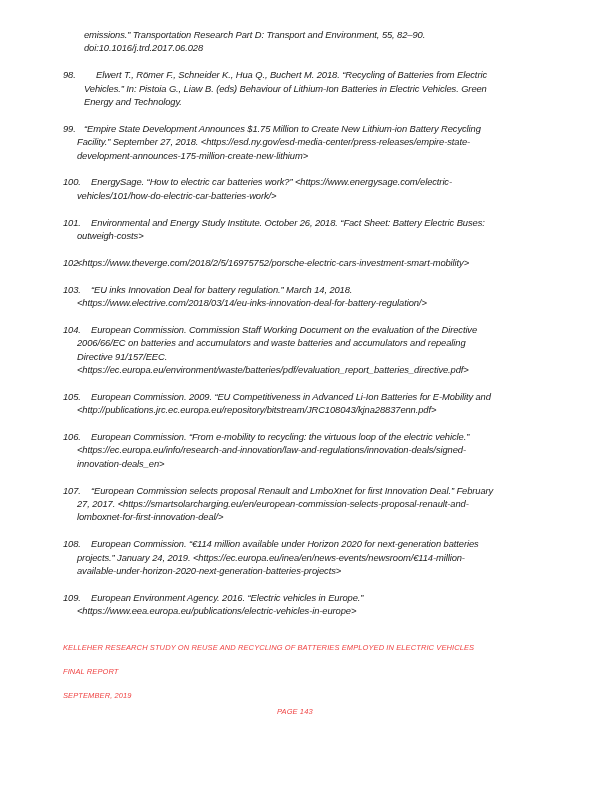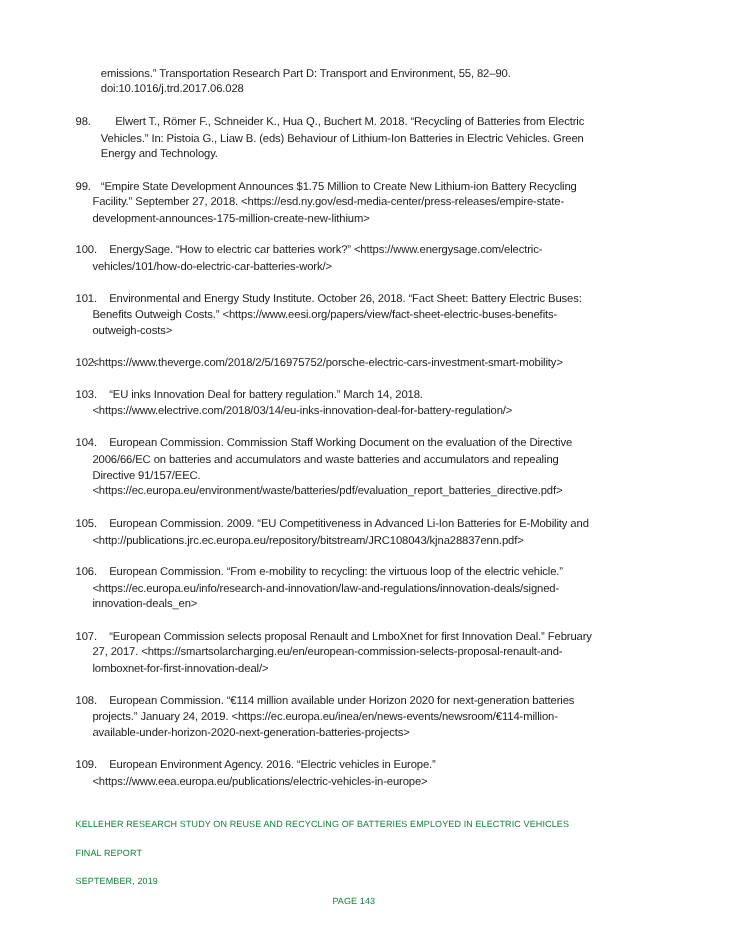--- a/index.html
+++ b/index.html
@@ -13,7 +13,8 @@
     color: #1c1c1c;
   }
   .content {
-    padding: 54px 40px 0 63px;
+    padding: 28px 40px 0 63px;
+    font-style: italic;
   }
   .line {
     white-space: nowrap;

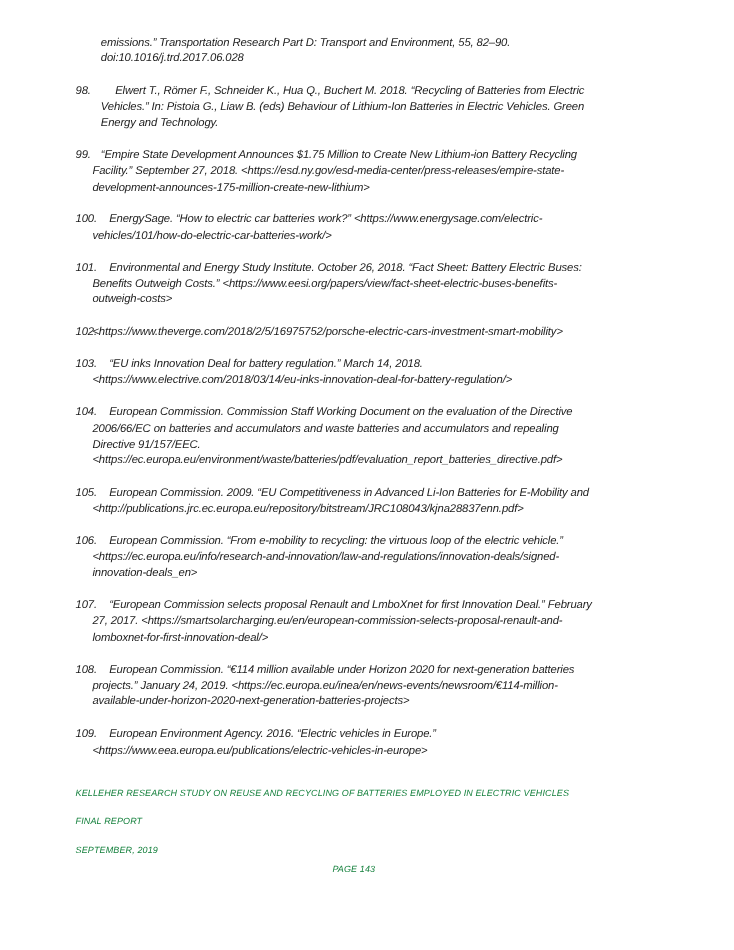--- a/index.html
+++ b/index.html
@@ -96,7 +96,6 @@
     <span class="num">101.</span>
     <div class="body">
             <div class="line first">Environmental and Energy Study Institute. October 26, 2018. “Fact Sheet: Battery Electric Buses:</div>
-            <div class="line">Benefits Outweigh Costs.” &lt;https://www.eesi.org/papers/view/fact-sheet-electric-buses-benefits-</div>
             <div class="line">outweigh-costs&gt;</div>
           </div>
   </div>

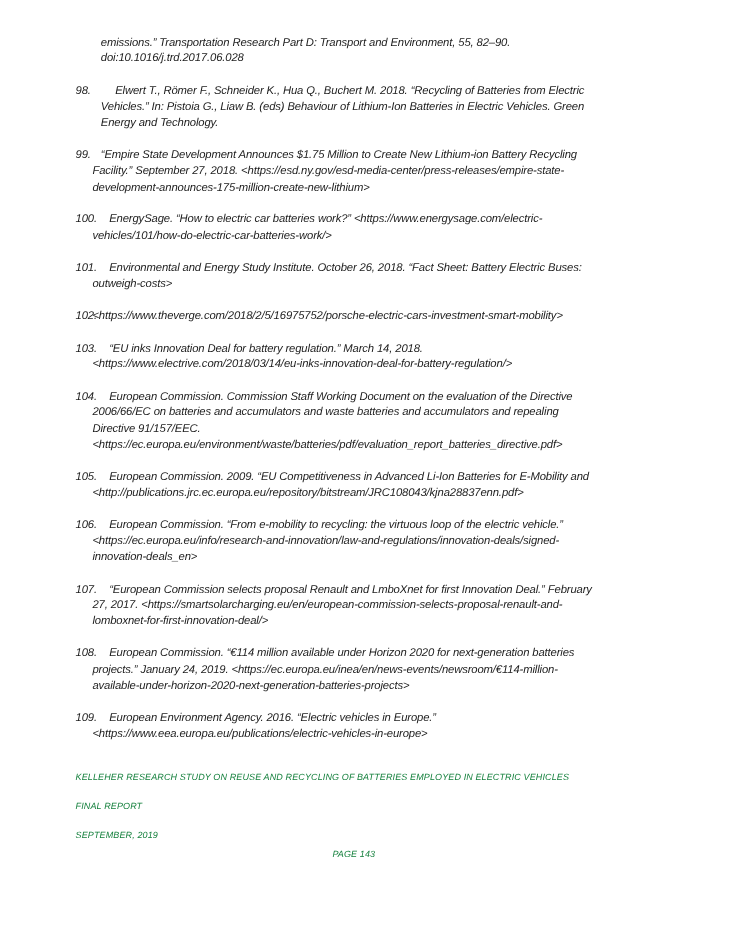--- a/index.html
+++ b/index.html
@@ -161,7 +161,7 @@
   </div>
       </div>
 
-    <div class="footer" style="color: #15803d; margin-top: 24px;">
+    <div class="footer" style="color: #ef4444; margin-top: 24px;">
       <div class="f-line">KELLEHER RESEARCH STUDY ON REUSE AND RECYCLING OF BATTERIES EMPLOYED IN ELECTRIC VEHICLES</div>
       <div class="f-line">FINAL REPORT</div>
       <div class="f-line f-last">

